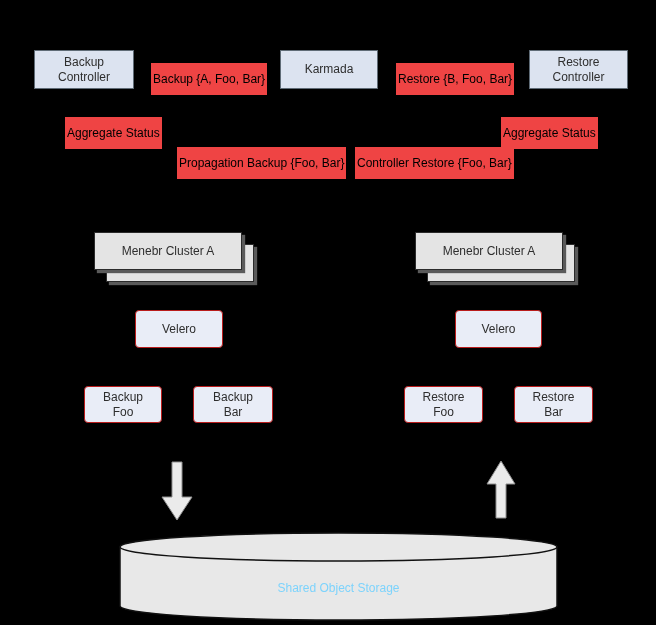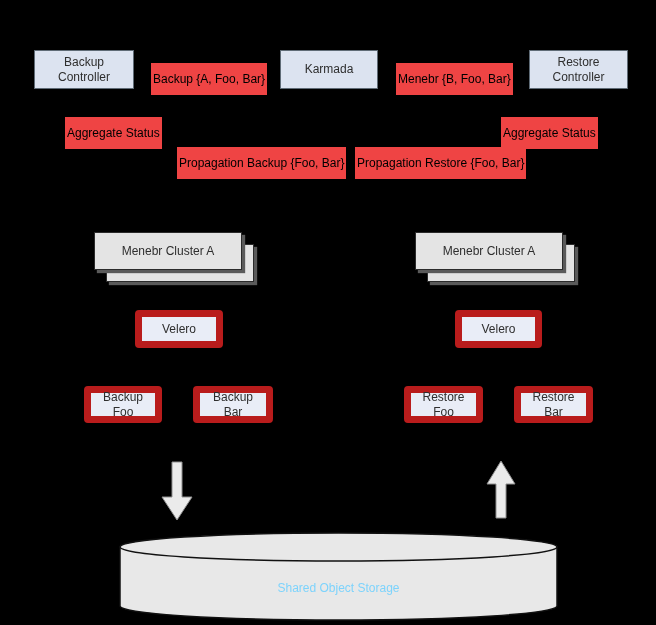--- a/index.html
+++ b/index.html
@@ -55,7 +55,7 @@
 
   <span class="lbl" style="left:151px;top:63px;">Backup {A, Foo, Bar}</span>
 
-  <span class="lbl" style="left:396px;top:63px;">Menebr {B, Foo, Bar}</span>
+  <span class="lbl" style="left:396px;top:63px;">Restore {B, Foo, Bar}</span>
 
   <span class="lbl" style="left:65px;top:117px;">Aggregate Status</span>
 

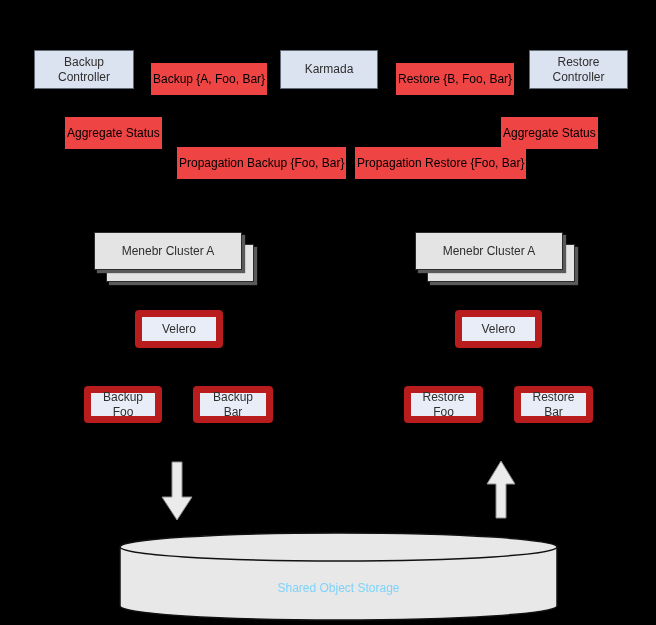--- a/index.html
+++ b/index.html
@@ -63,7 +63,7 @@
 
   <span class="lbl" style="left:177px;top:147px;">Propagation Backup {Foo, Bar}</span>
 
-  <span class="lbl" style="left:355px;top:147px;">Propagation Restore {Foo, Bar}</span>
+  <span class="lbl" style="left:355px;top:147px;">Controller Restore {Foo, Bar}</span>
 
   <div class="node cluster-box" style="left:106px;top:244px;width:148px;height:38px;"></div>
   <div class="node cluster-box" style="left:94px;top:232px;width:148px;height:38px;">Menebr Cluster A</div>

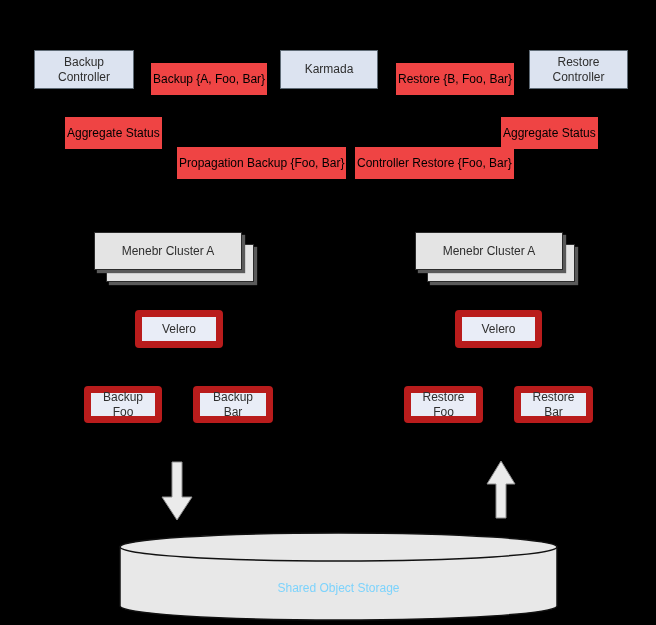--- a/index.html
+++ b/index.html
@@ -13,7 +13,7 @@
     white-space:pre-line;box-sizing:border-box;
   }
   .plane{background:#dce3f0;border:1px solid #5f6b76;}
-  .soft{background:#e9edf7;border:7px solid #b91c1c;border-radius:4px;}
+  .soft{background:#e9edf7;border:1px solid #b91c1c;border-radius:4px;}
   .cluster-box{
     background:#e4e4e4;border:1px solid #2b2b2b;border-radius:0;
     box-shadow:3px 3px 1px #5a5a5a;

